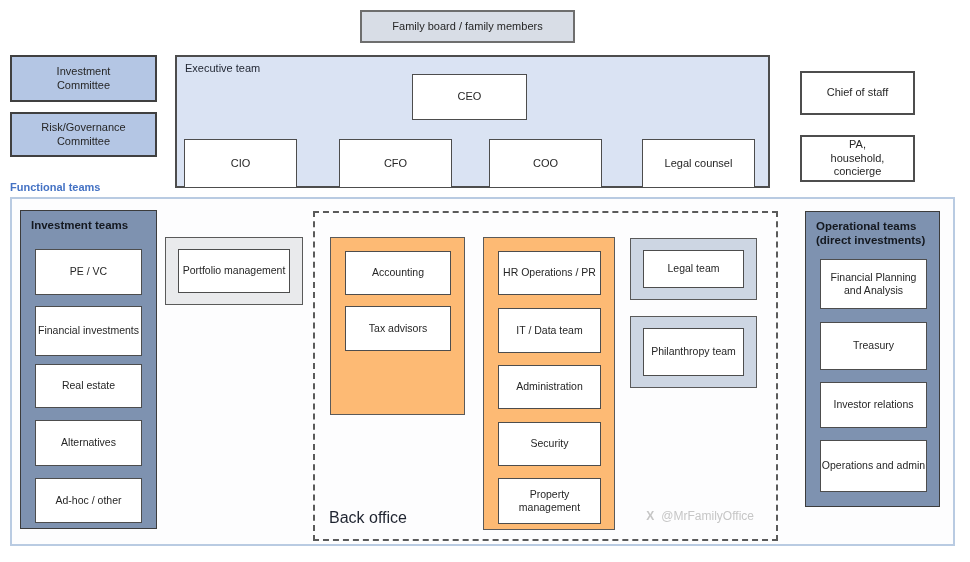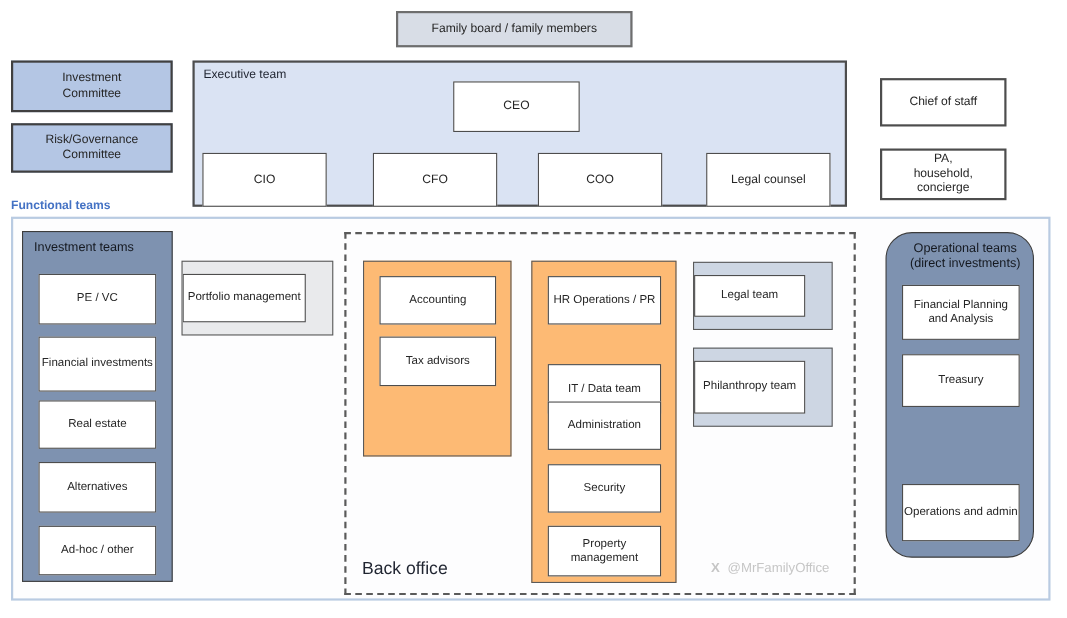--- a/index.html
+++ b/index.html
@@ -79,10 +79,10 @@
     position: absolute;
     left: 10px; top: 7px;
     font-size: 11.5px;
-    font-weight: 400;
+    font-weight: 700;
     color: #14181f;
     line-height: 1.25;
-    text-align: center;
+    text-align: left;
   }
   .inv-col { left: 20px; top: 210px; width: 137px; height: 319px; }
   .op-col  { left: 805px; top: 211px; width: 135px; height: 296px; border-radius: 24px; }

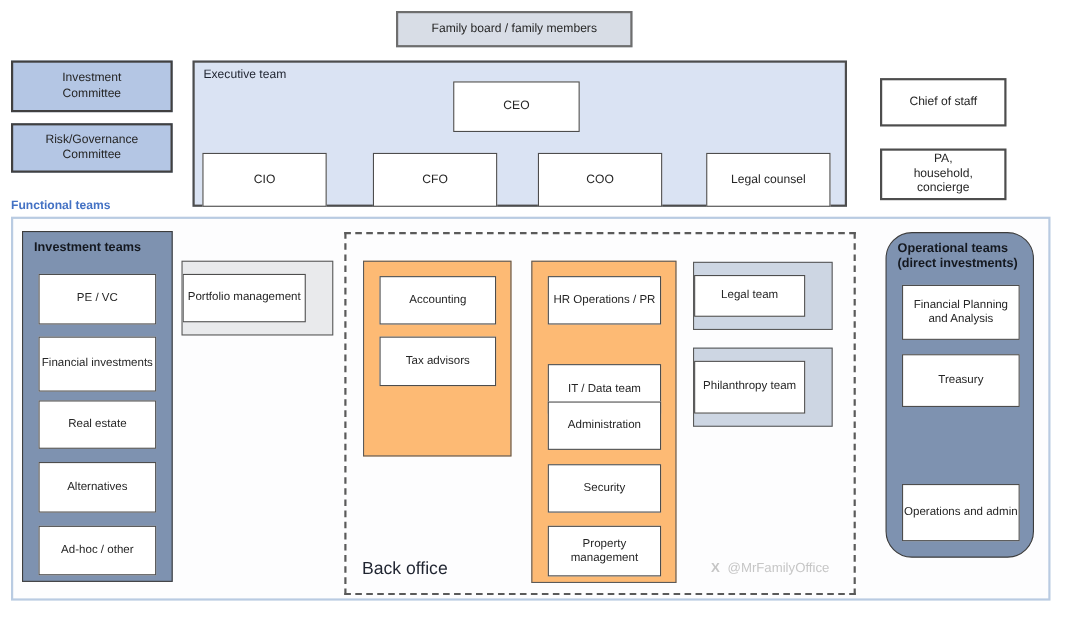--- a/index.html
+++ b/index.html
@@ -85,7 +85,7 @@
     text-align: left;
   }
   .inv-col { left: 20px; top: 210px; width: 137px; height: 319px; }
-  .op-col  { left: 805px; top: 211px; width: 135px; height: 296px; border-radius: 24px; }
+  .op-col  { left: 805px; top: 211px; width: 135px; height: 296px; }
   .inv-col .box, .op-col .box { left: 14px; width: 107px; padding: 0 0; }
   .light-column {
     position: absolute;

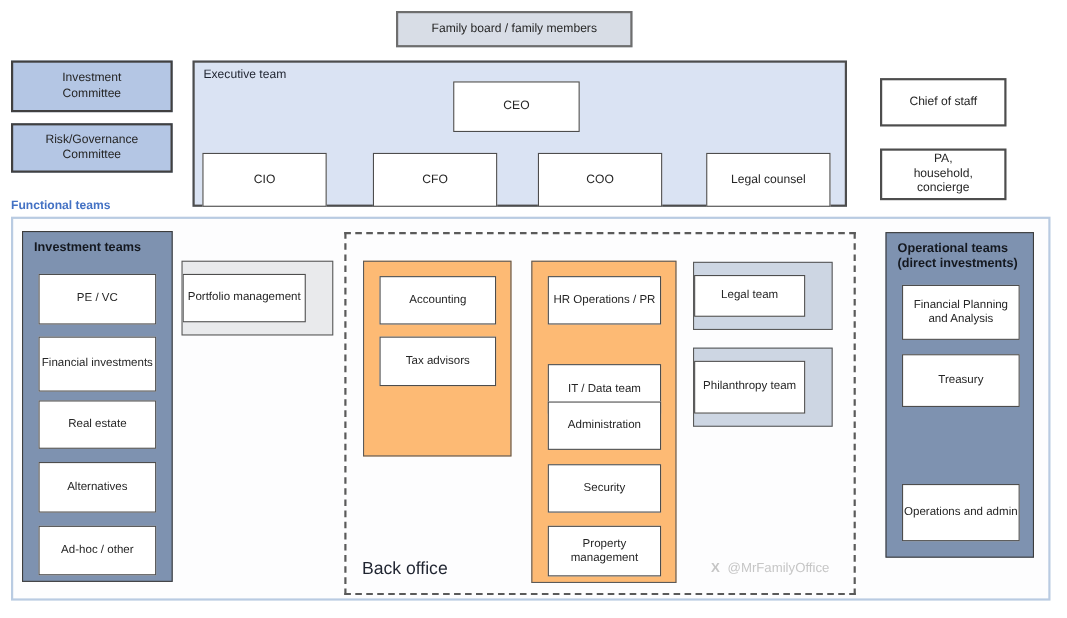--- a/index.html
+++ b/index.html
@@ -102,6 +102,7 @@
     border: 1.5px solid #5a5a5a;
     display: flex;
     align-items: center;
+    justify-content: center;
   }
   .wrap-box .inner {
     position: static;

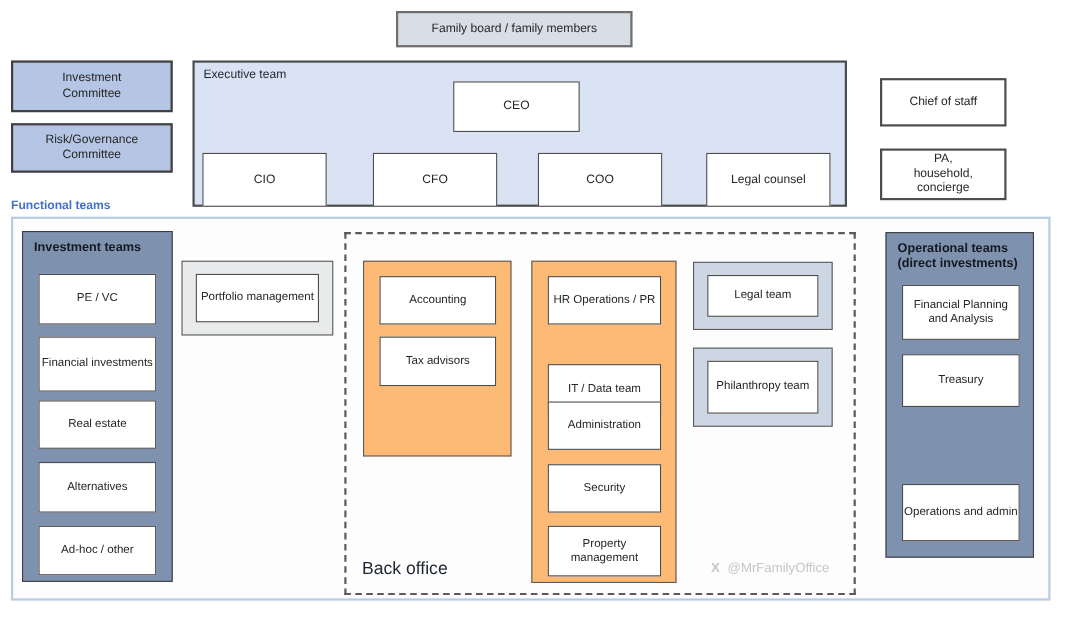--- a/index.html
+++ b/index.html
@@ -188,7 +188,7 @@
 
   <div class="light-column bo-col2">
     <div class="box" style="top:13px;  height:44px;">HR Operations / PR</div>
-    <div class="box" style="top:70px;  height:45px;margin-top:23px;">IT / Data team</div>
+    <div class="box" style="top:70px;  height:45px;">IT / Data team</div>
     <div class="box" style="top:127px; height:44px;">Administration</div>
     <div class="box" style="top:184px; height:44px;">Security</div>
     <div class="box" style="top:240px; height:46px;">Property management</div>

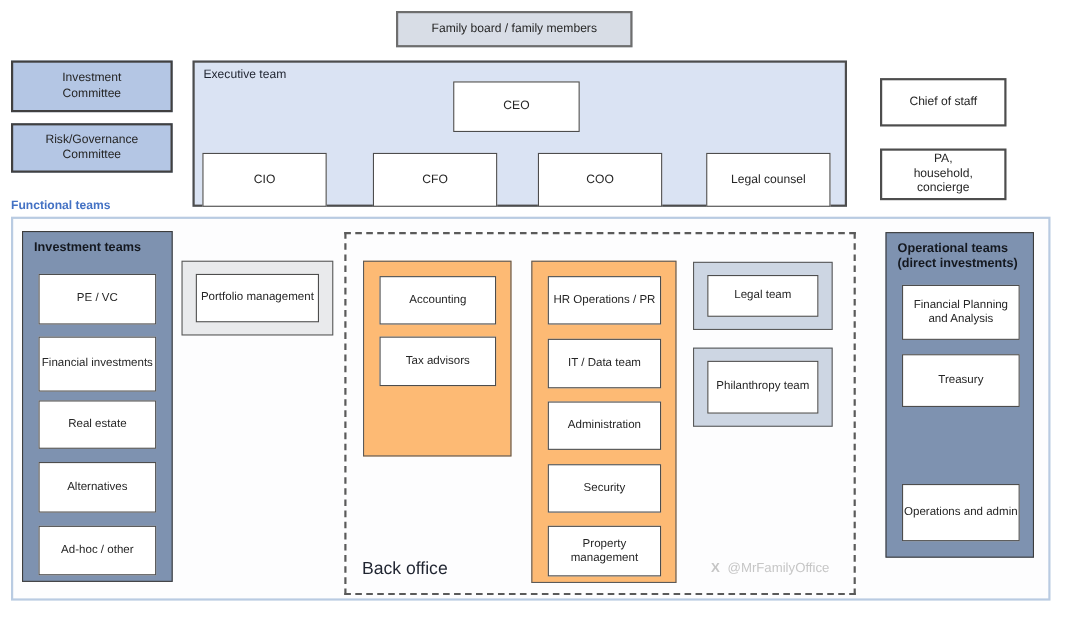--- a/index.html
+++ b/index.html
@@ -205,6 +205,7 @@
     <div class="col-header">Operational teams (direct investments)</div>
     <div class="box" style="top:47px;  height:50px;">Financial Planning and Analysis</div>
     <div class="box" style="top:110px; height:48px;">Treasury</div>
+    <div class="box" style="top:170px; height:46px;">Investor relations</div>
     <div class="box" style="top:228px; height:52px;">Operations and admin</div>
   </div>
 

